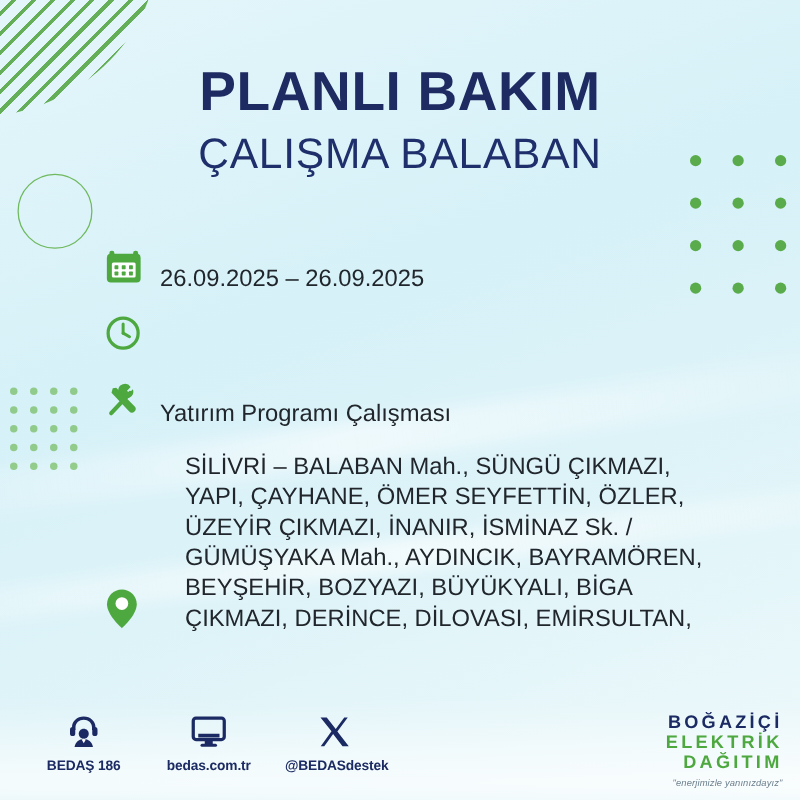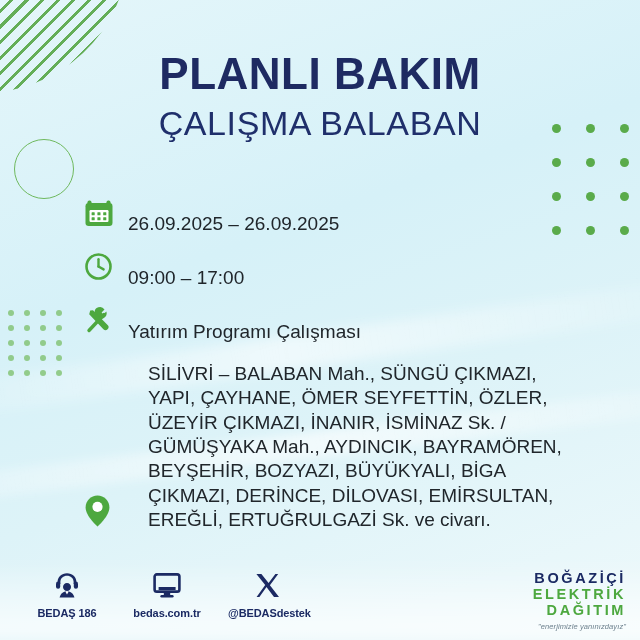--- a/index.html
+++ b/index.html
@@ -163,7 +163,6 @@
           <line x1="14.5" y1="14.5" x2="19.6" y2="17.4" stroke="#4da83f" stroke-width="2.4" stroke-linecap="round"></line>
         </svg>
       </div>
-      <div class="txt">09:00 – 17:00</div>
     </div>
 
     <div class="row">

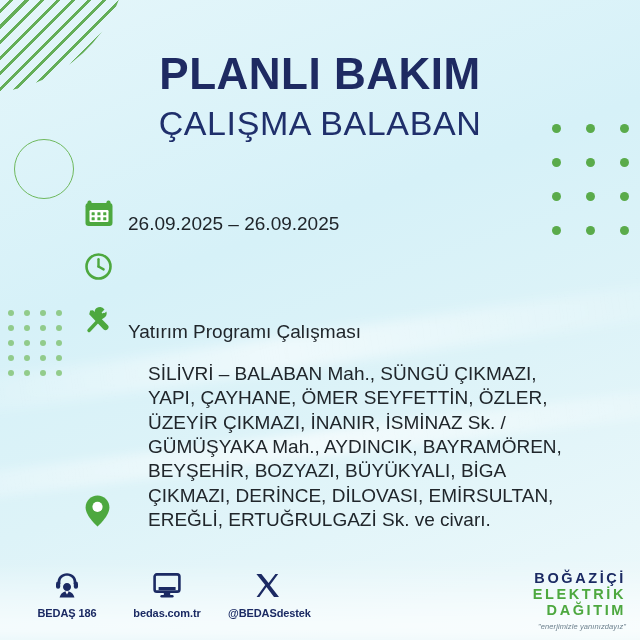--- a/index.html
+++ b/index.html
@@ -193,7 +193,6 @@
         <span class="addr-line">GÜMÜŞYAKA Mah., AYDINCIK, BAYRAMÖREN,</span>
         <span class="addr-line">BEYŞEHİR, BOZYAZI, BÜYÜKYALI, BİGA</span>
         <span class="addr-line">ÇIKMAZI, DERİNCE, DİLOVASI, EMİRSULTAN,</span>
-        <span class="addr-line">EREĞLİ, ERTUĞRULGAZİ Sk. ve civarı.</span>
       </div>
     </div>
 

